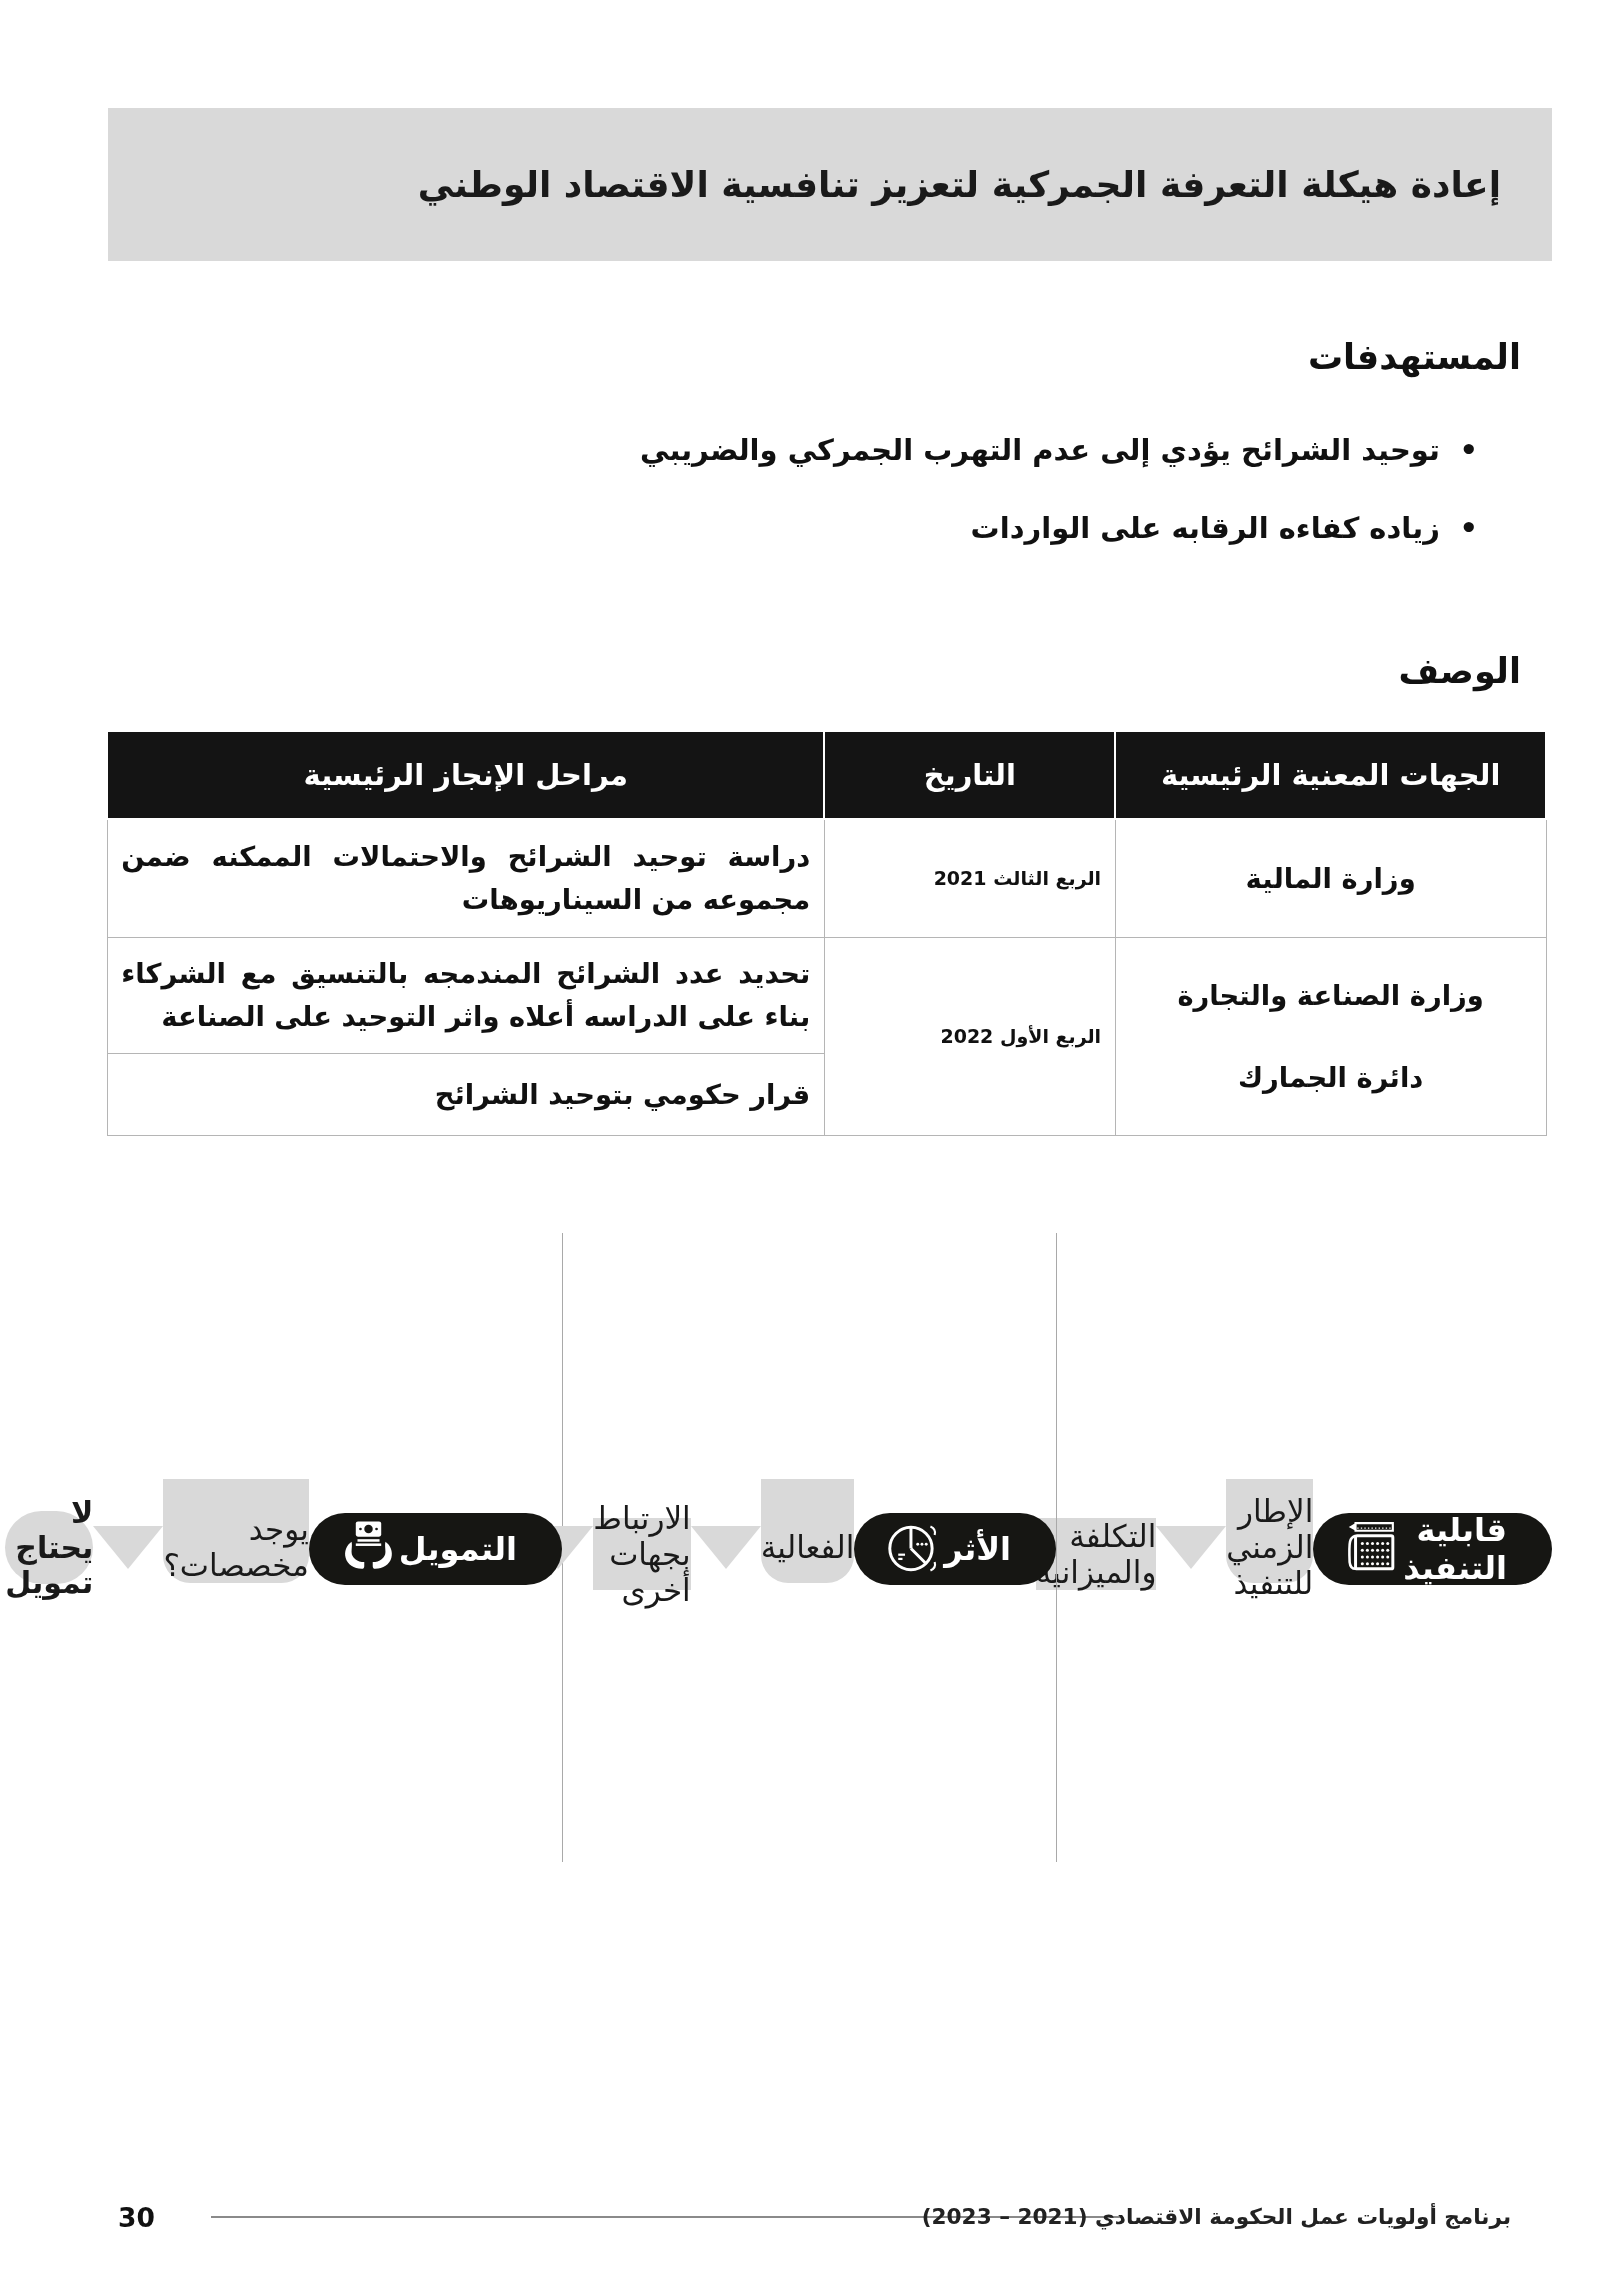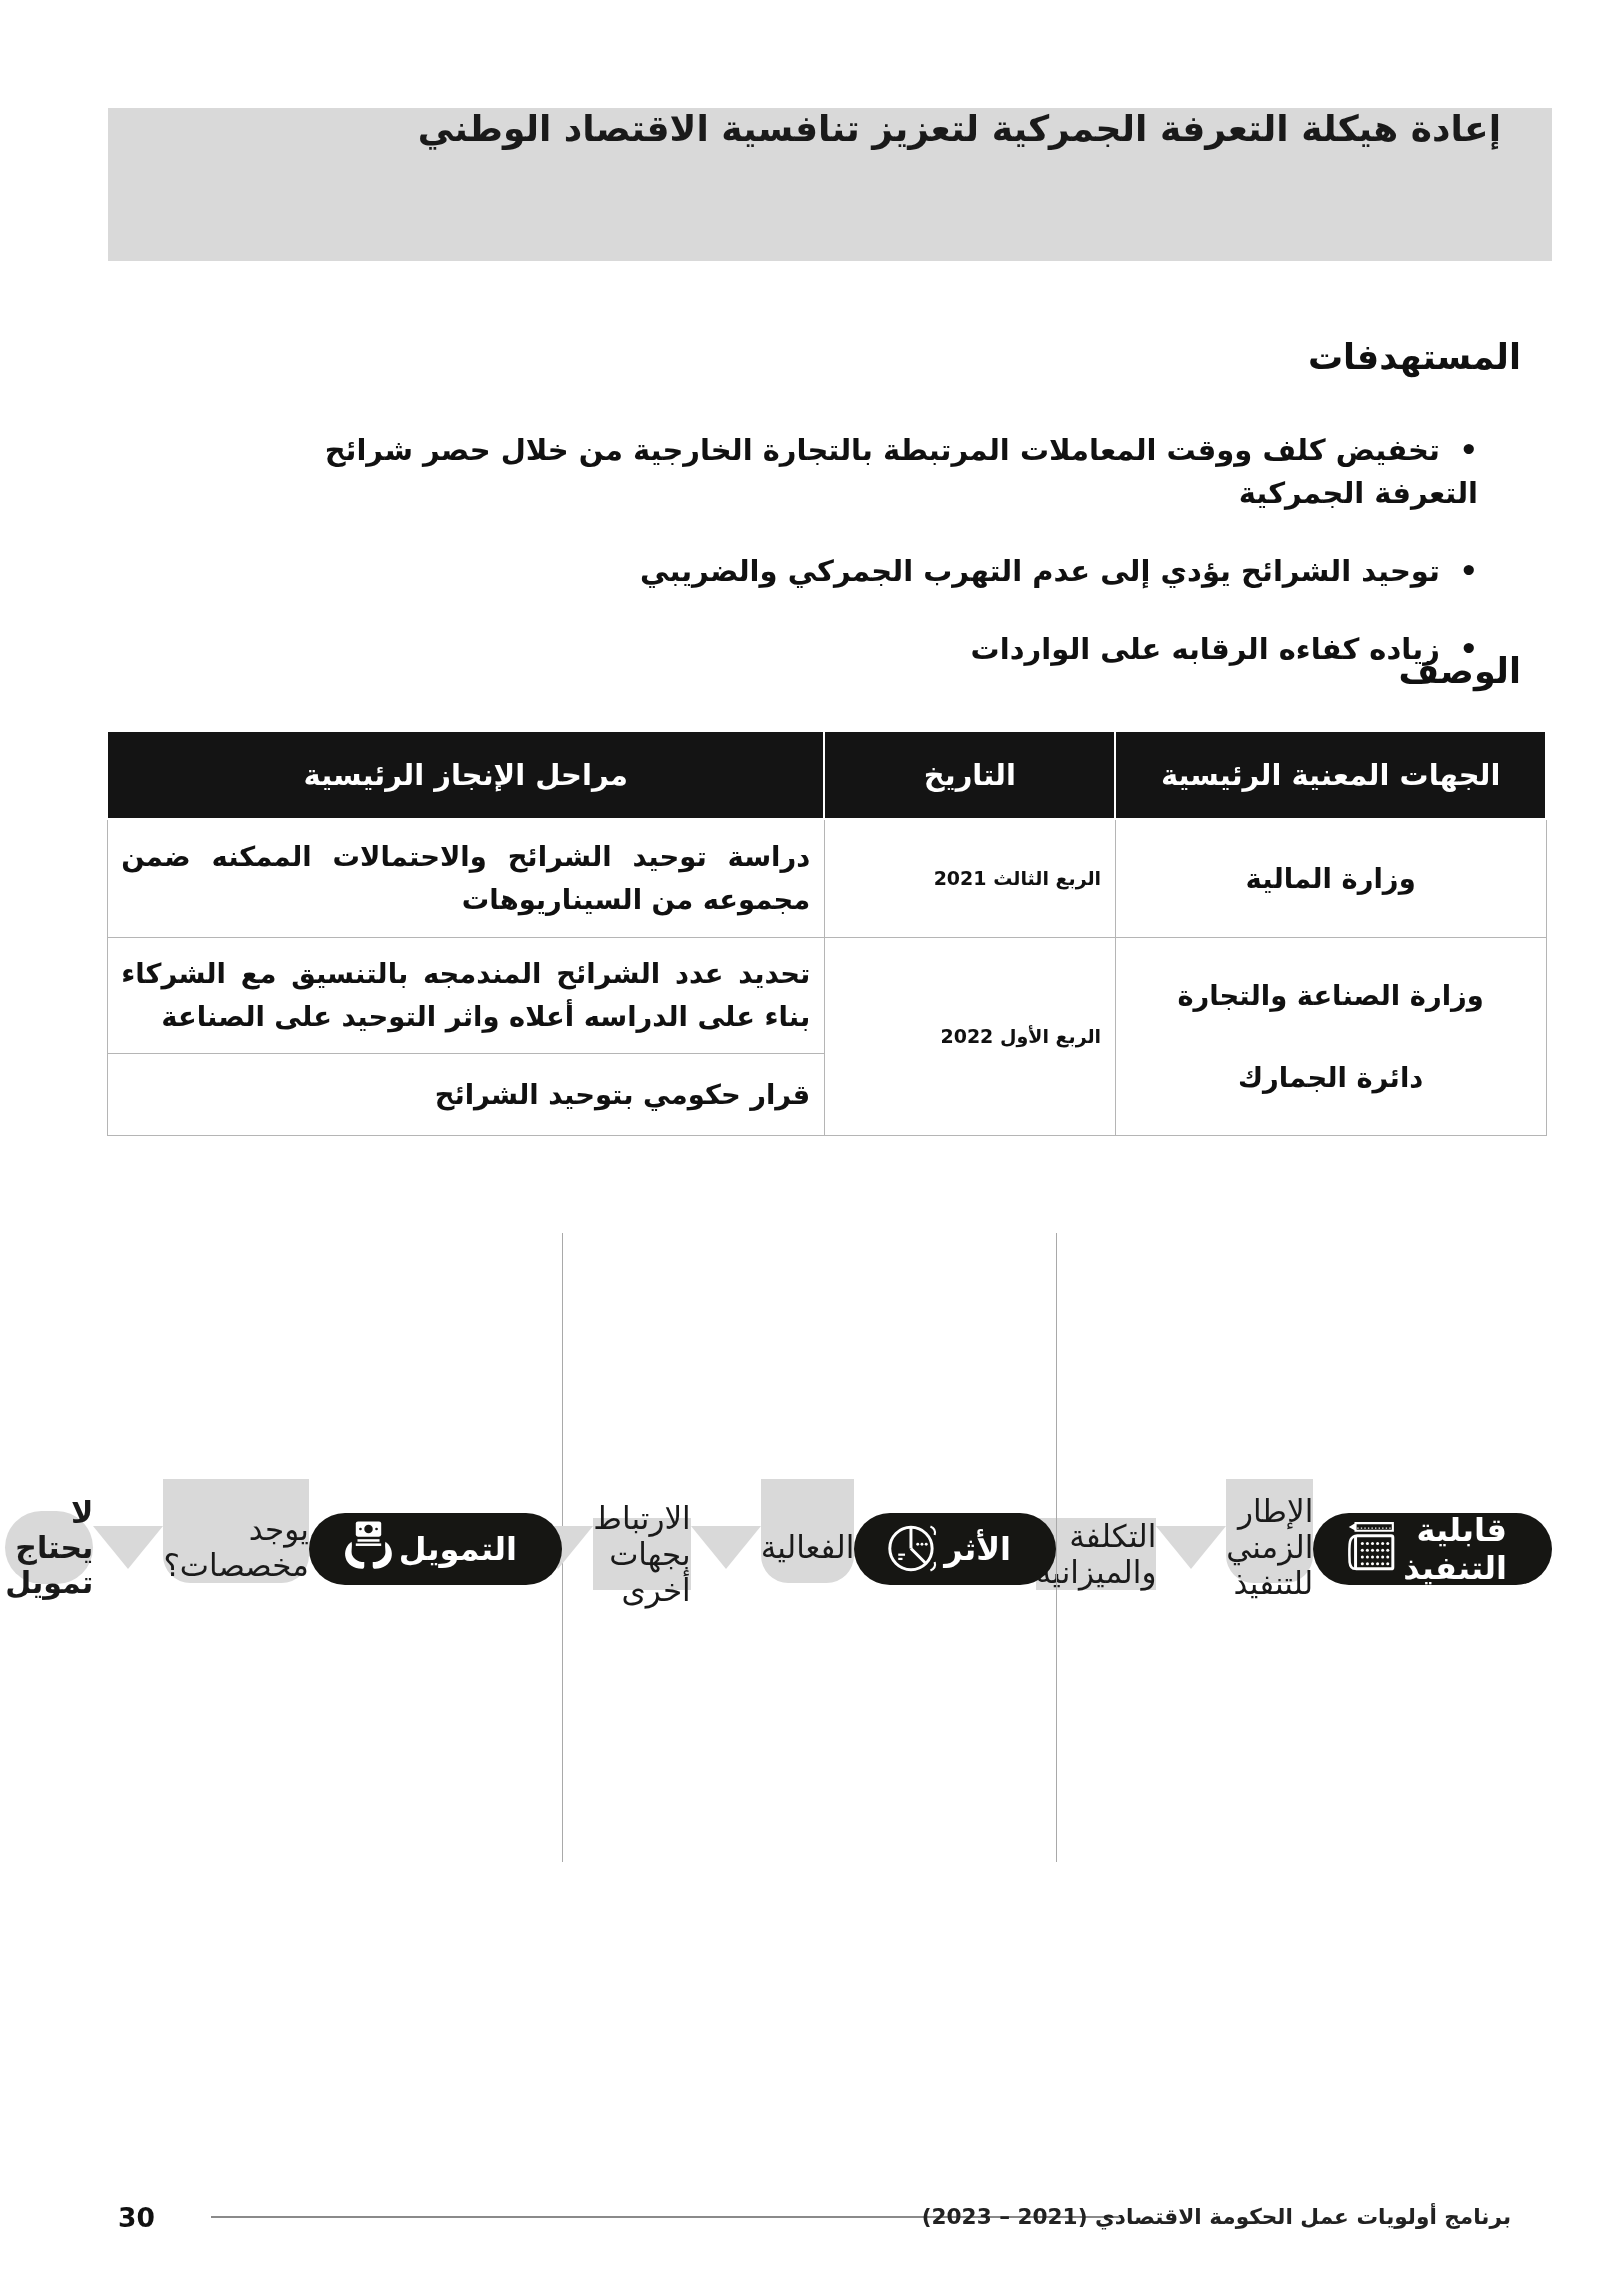--- a/index.html
+++ b/index.html
@@ -13,7 +13,7 @@
   
   .title-box {
     position:absolute; left:108px; top:108px; width:1444px; height:153px;
-    background:#d9d9d9; display:flex; 
+    background:#d9d9d9; display:flex; align-items:center;
   }
   .title-box .title {
     width:100%; text-align:right; padding-right:51px; padding-left:39px;

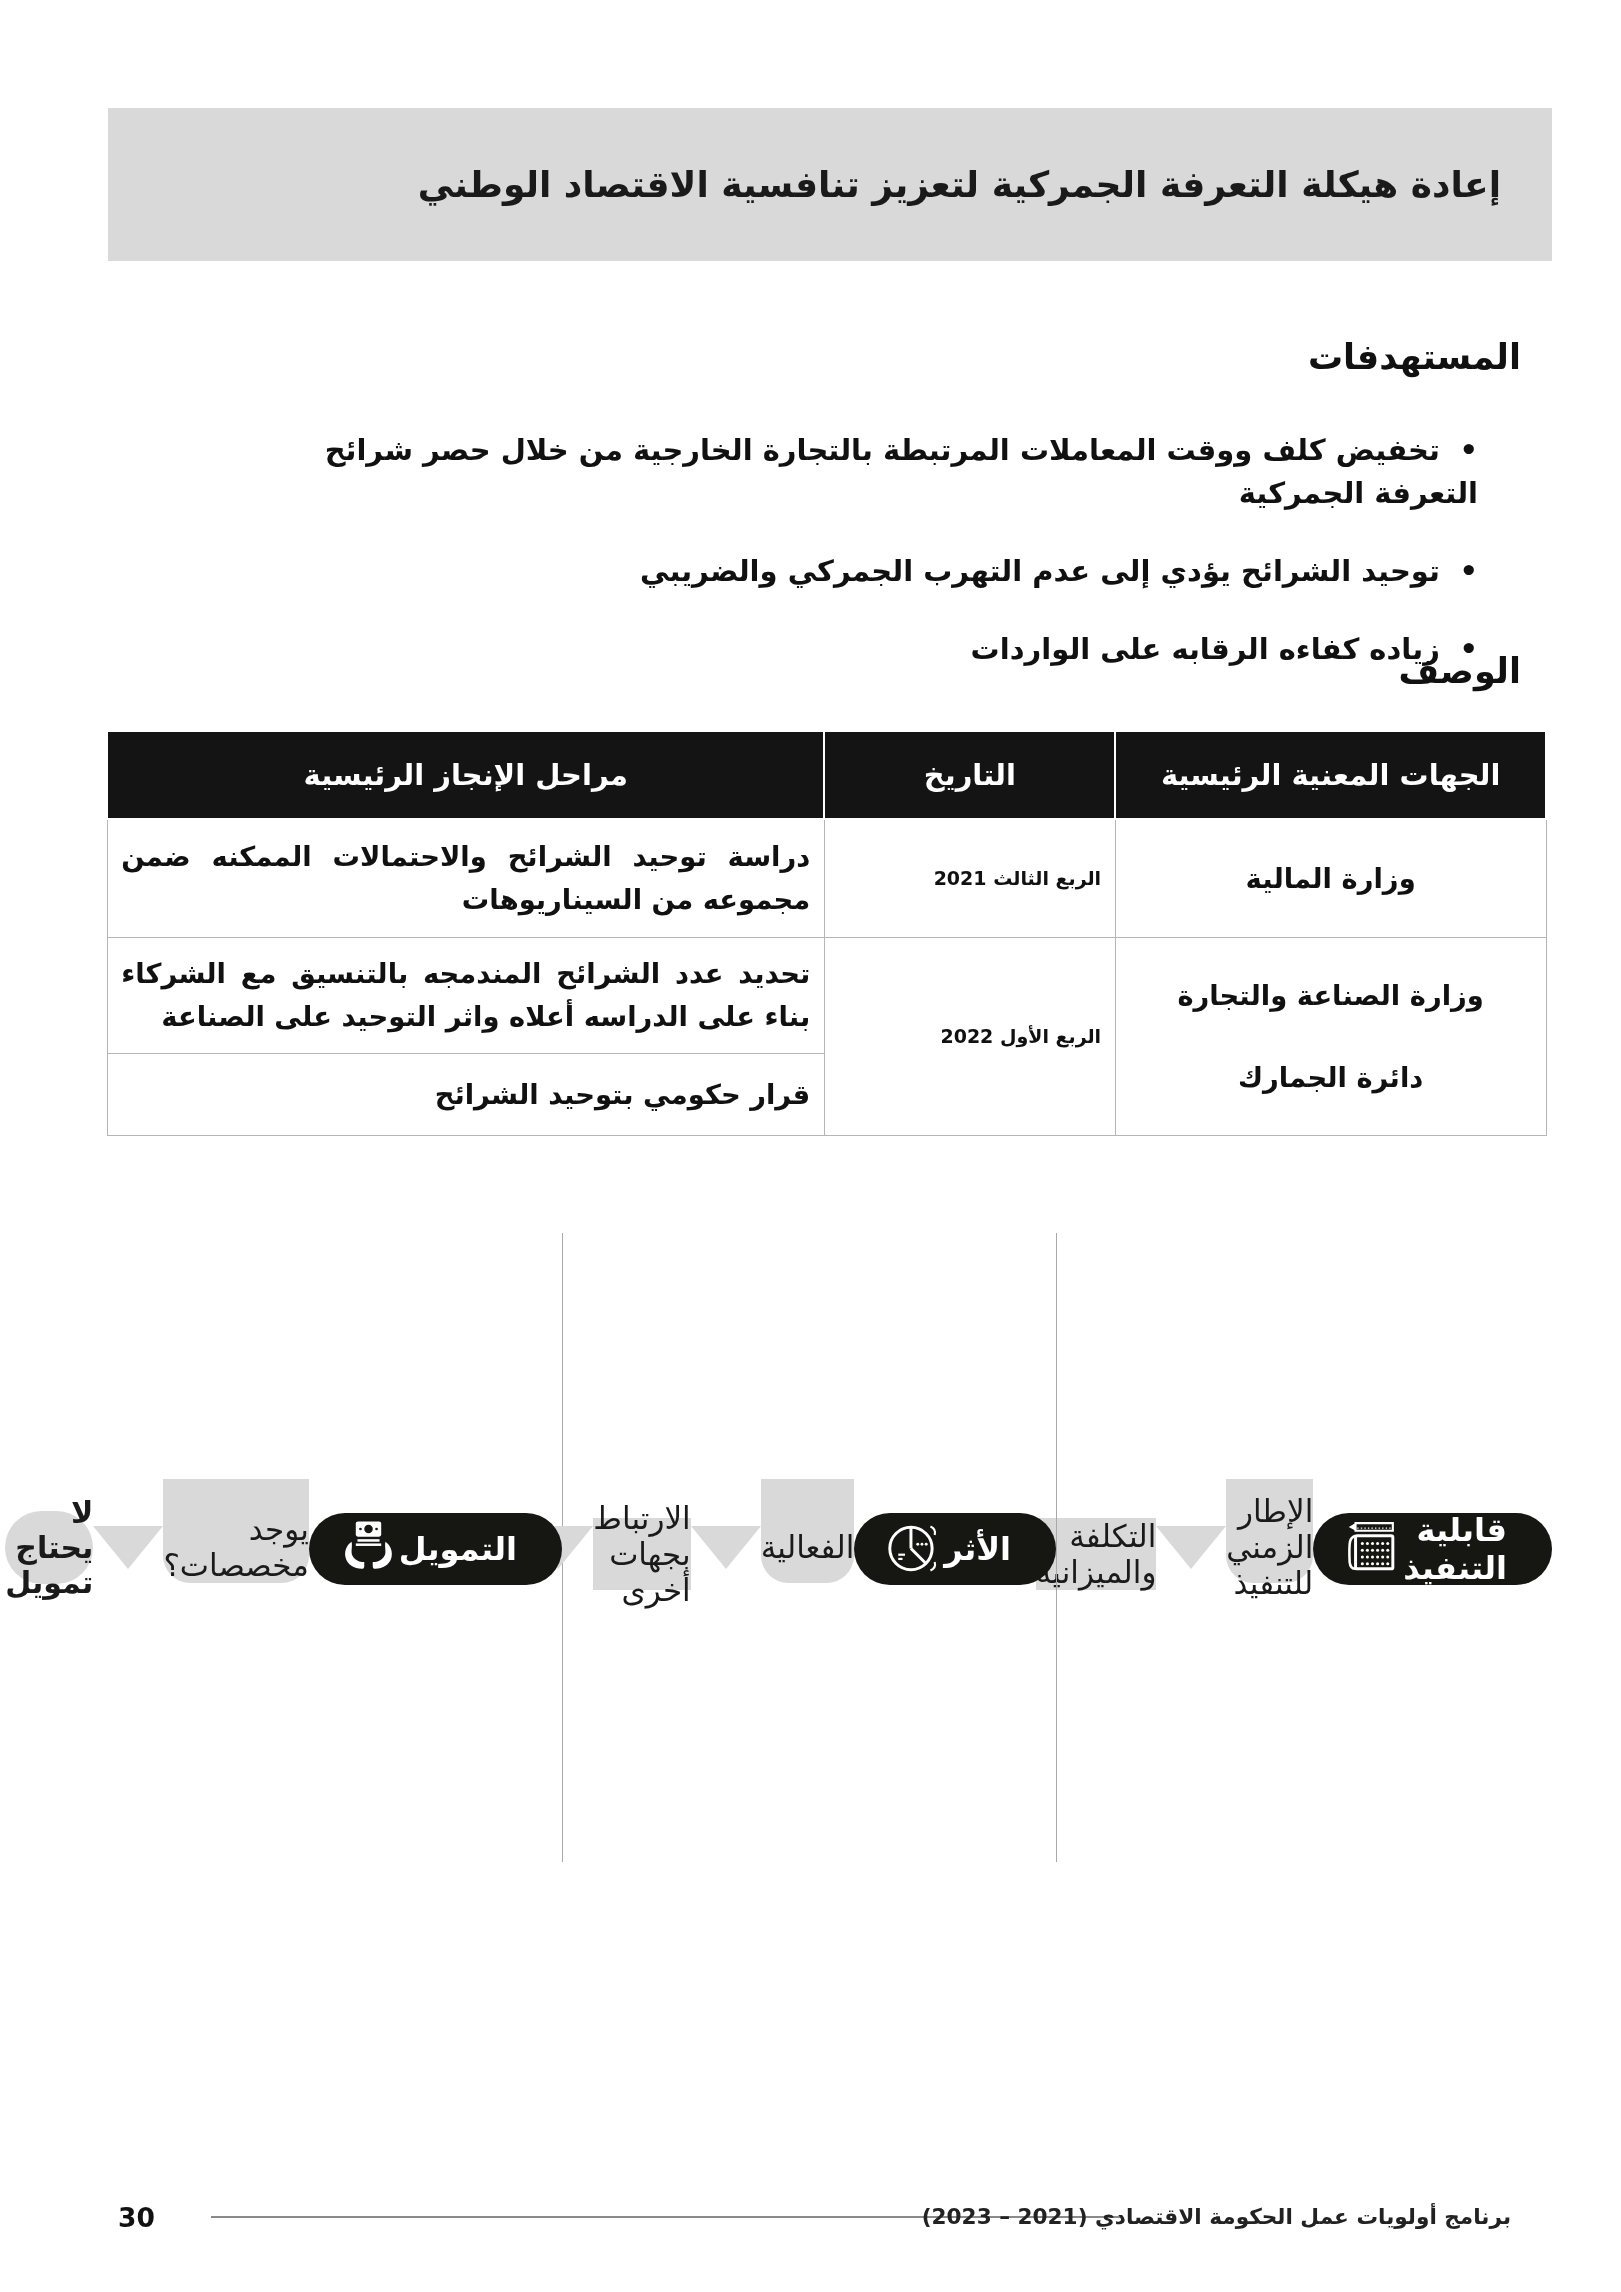--- a/index.html
+++ b/index.html
@@ -115,7 +115,6 @@
 
   <h2 class="sec-heading h-targets">المستهدفات</h2>
   <ul class="bullets">
-    <li><span class="bdot">•</span><span>تخفيض كلف ووقت المعاملات المرتبطة بالتجارة الخارجية من خلال حصر شرائح التعرفة الجمركية</span></li>
     <li><span class="bdot">•</span><span>توحيد الشرائح يؤدي إلى عدم التهرب الجمركي والضريبي</span></li>
     <li><span class="bdot">•</span><span>زياده كفاءه الرقابه على الواردات</span></li>
   </ul>

